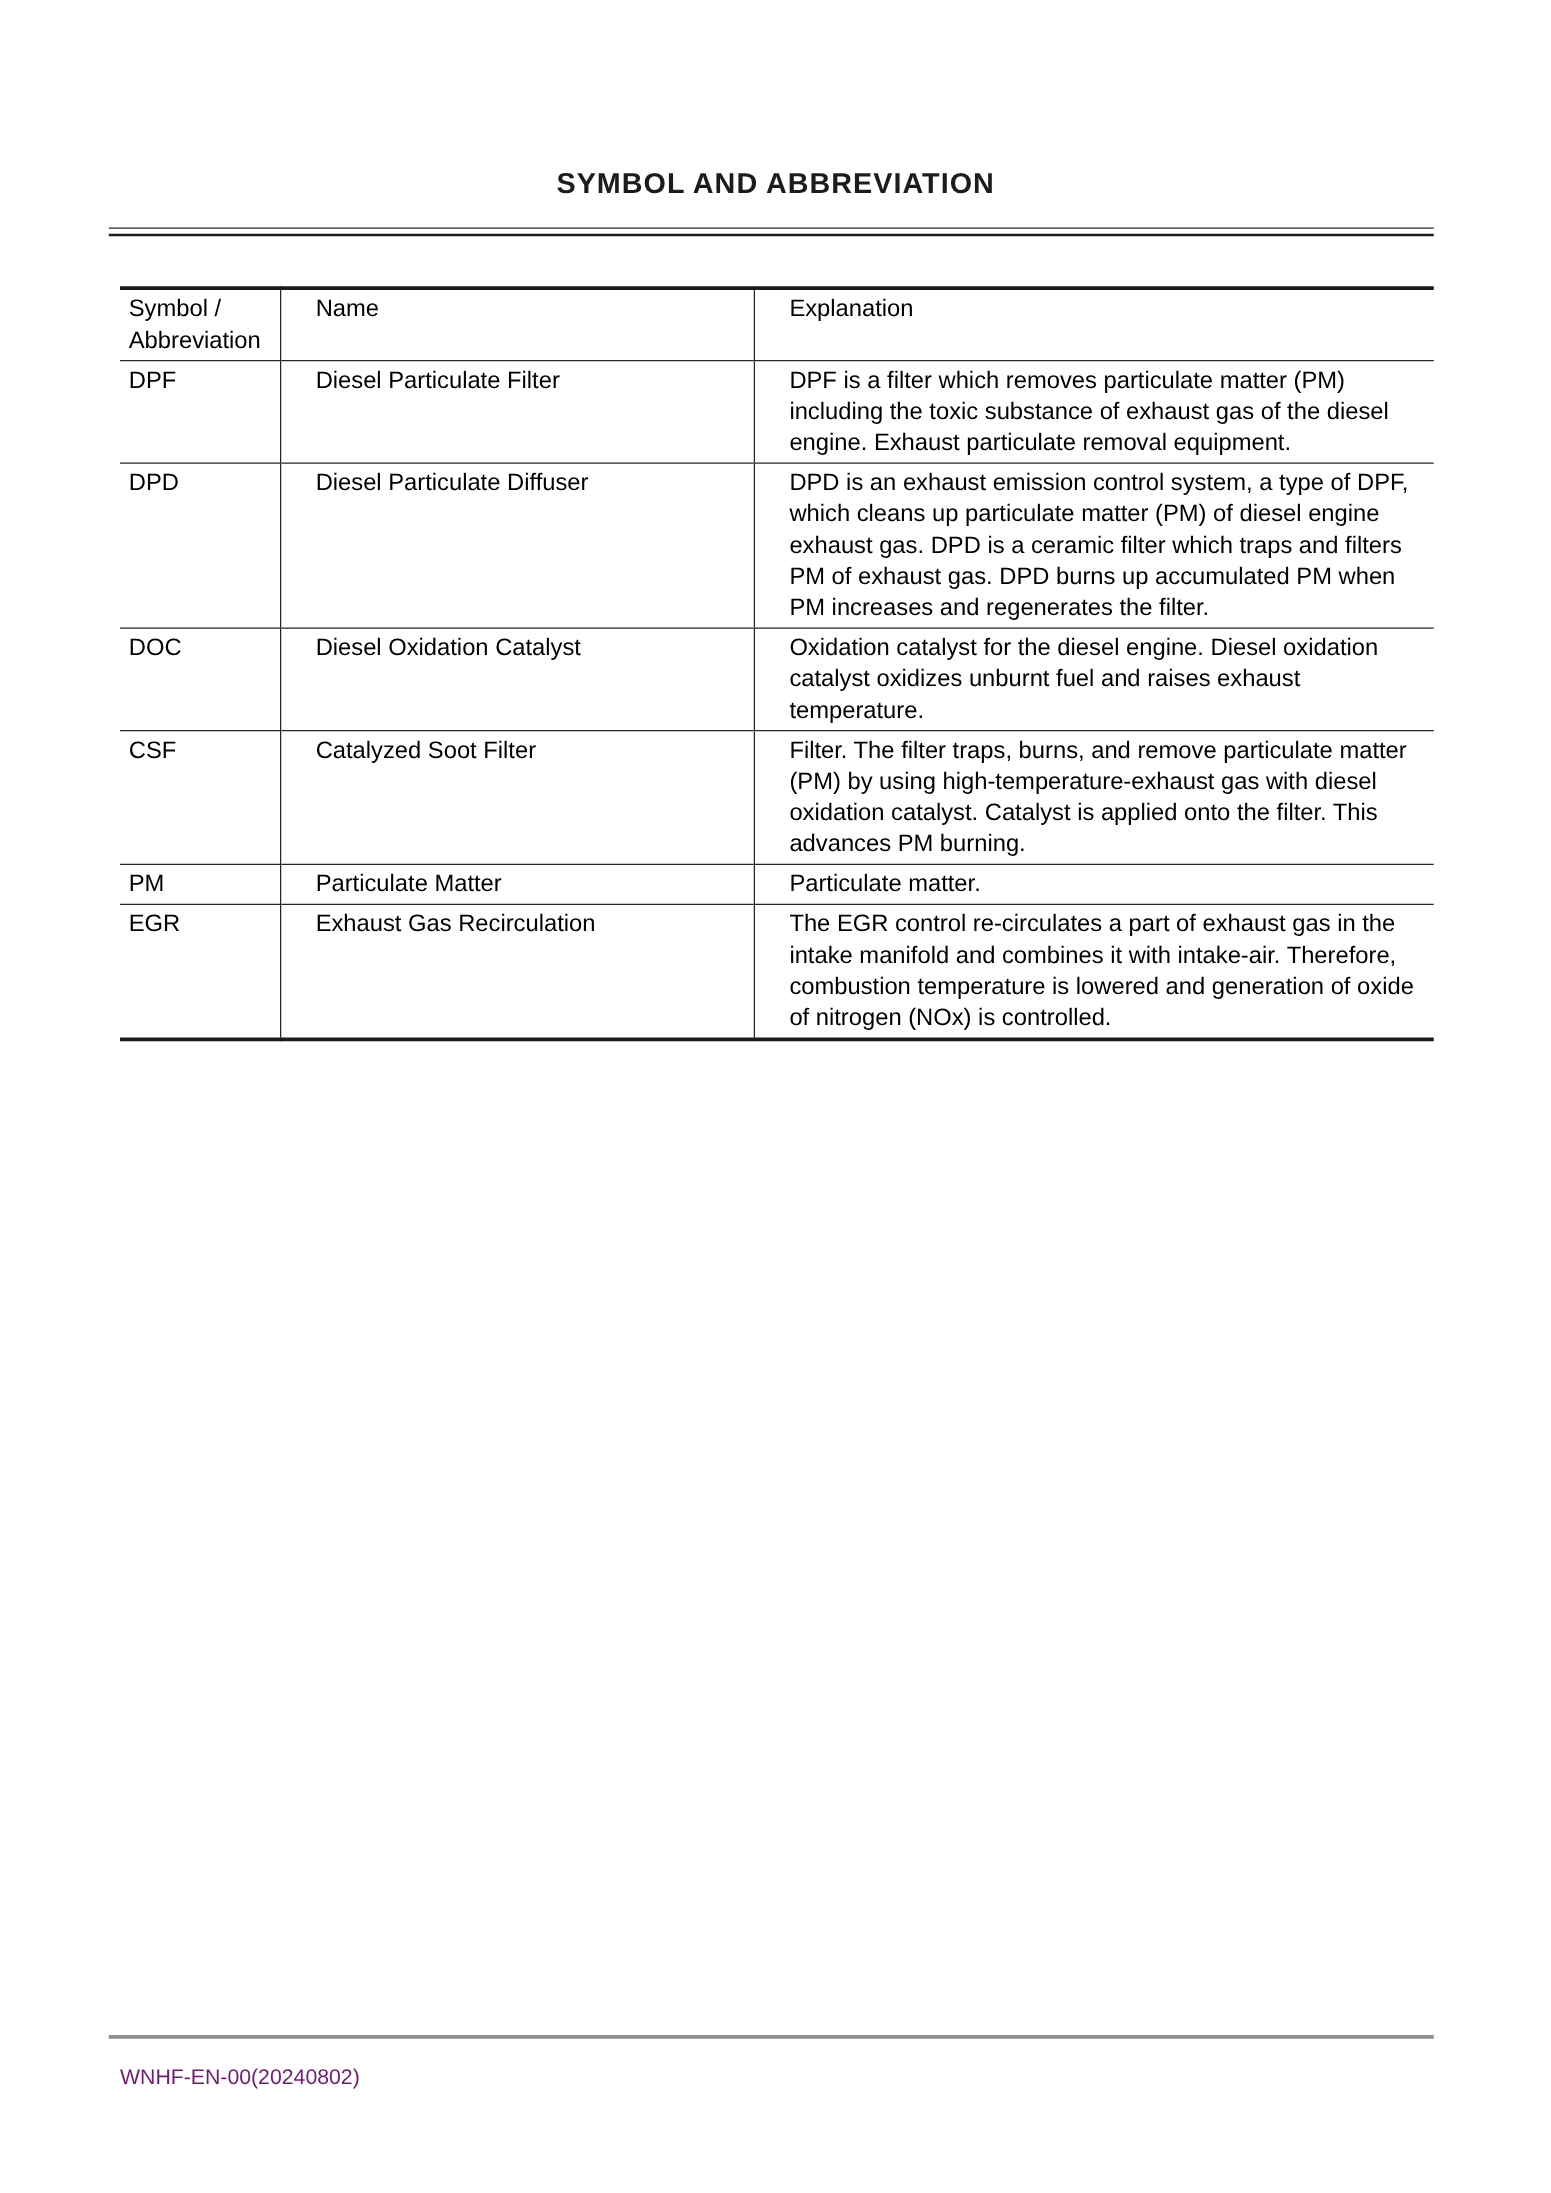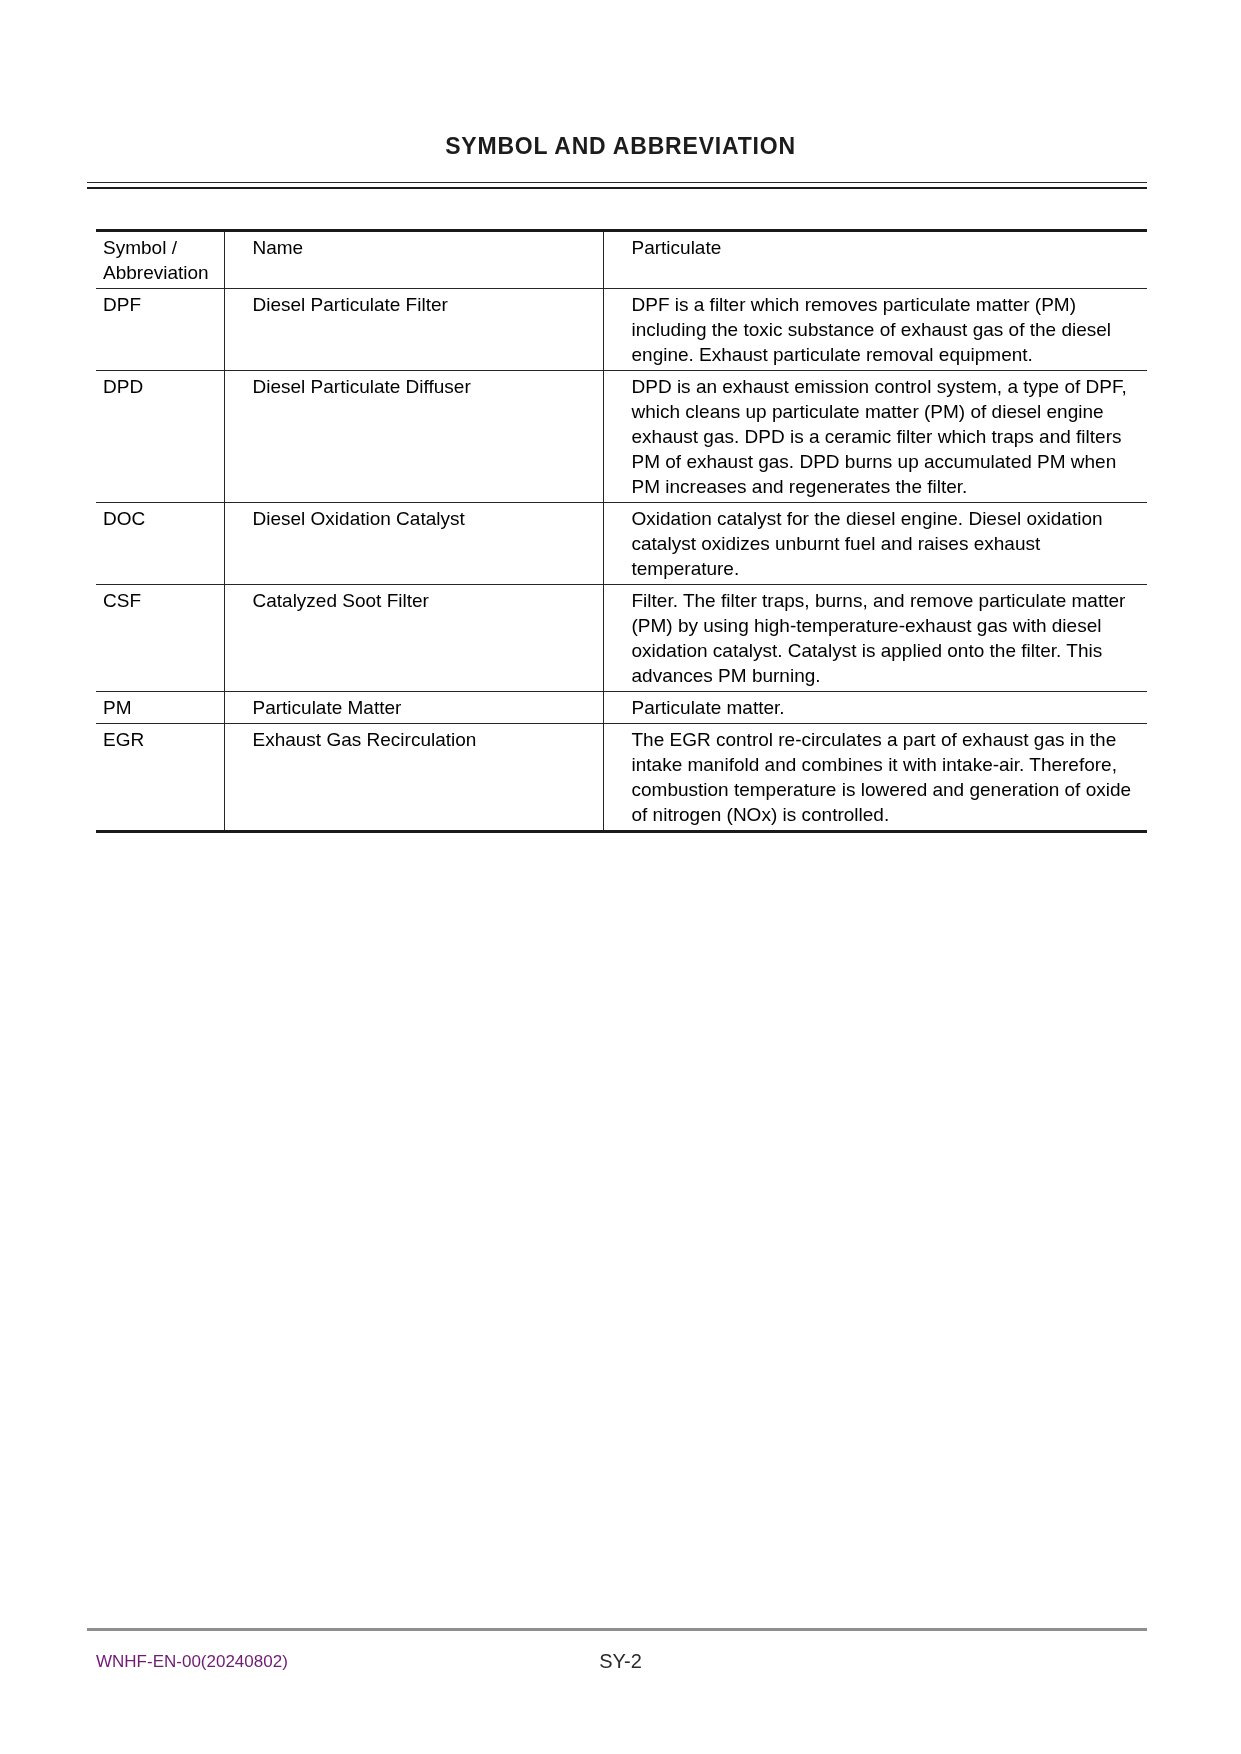--- a/index.html
+++ b/index.html
@@ -113,7 +113,7 @@
         <tr style="height:54px;">
       <th>Symbol / Abbreviation</th>
       <th class="vline">Name</th>
-      <th class="vline">Particulate</th>
+      <th class="vline">Explanation</th>
     </tr>
     <tr style="height:79px;">
       <td>DPF</td>

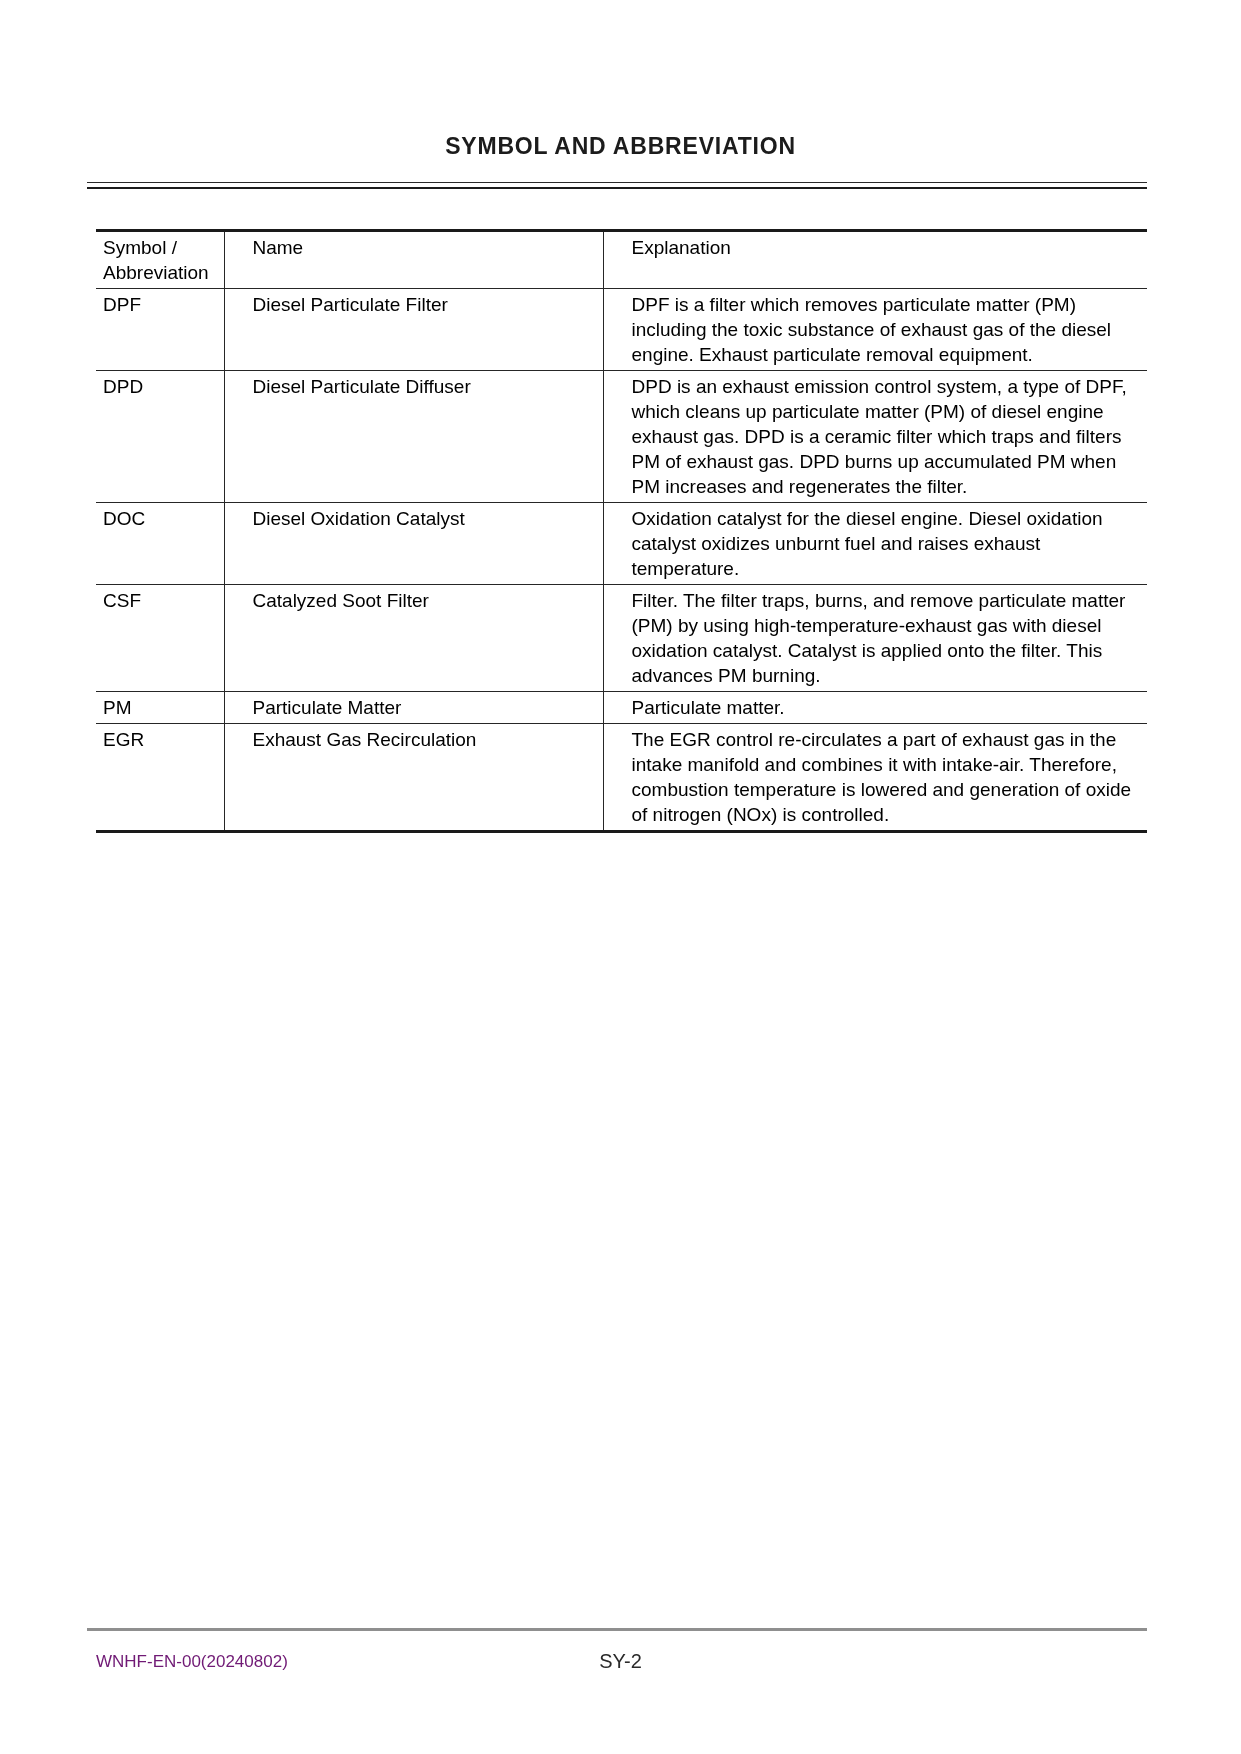--- a/index.html
+++ b/index.html
@@ -152,7 +152,6 @@
 
   <div class="footer-left">WNHF-EN-00(20240802)</div>
 
-  <div class="footer-page">SY-2</div>
 
 </div>
 

